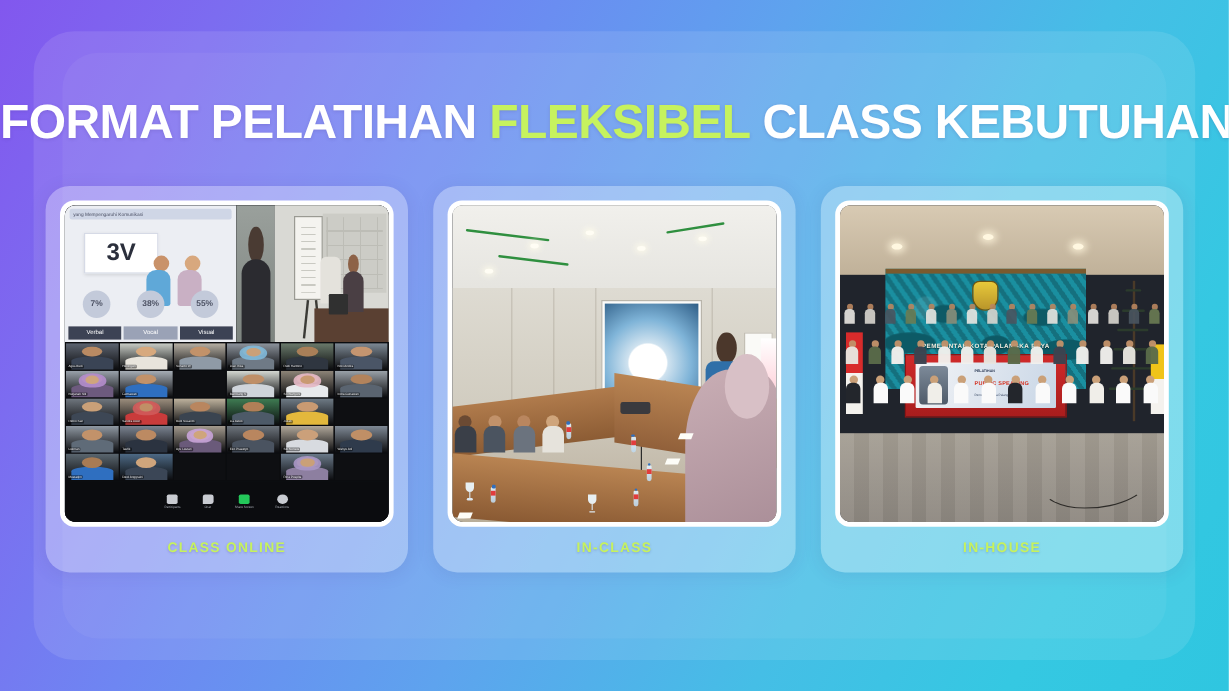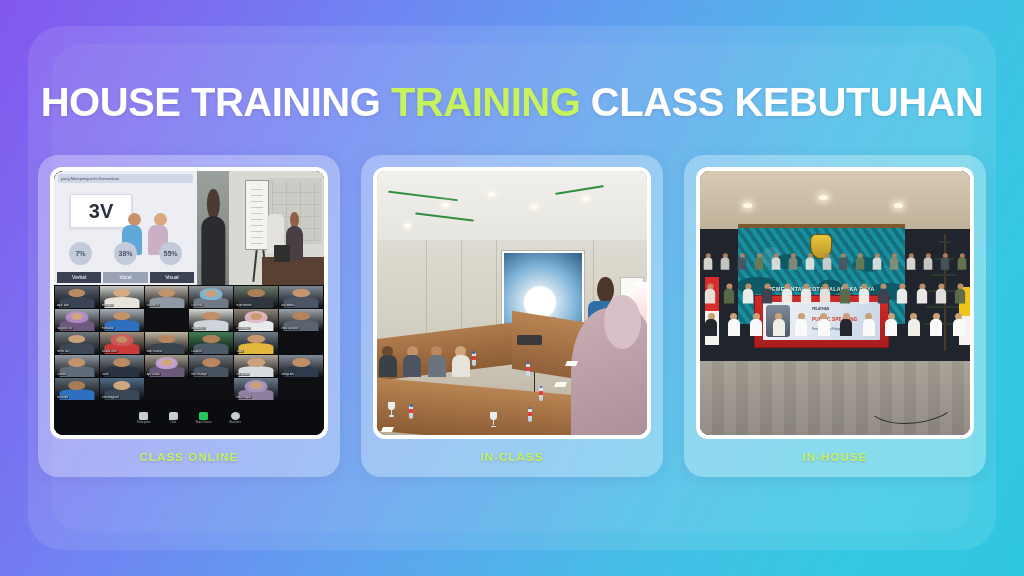--- a/index.html
+++ b/index.html
@@ -288,7 +288,7 @@
   <div class="inner-panel2"></div>
 
   <div class="title">
-    <span>HOUSE TRAINING </span><span class="hl">TRAINING</span><span> CLASS KEBUTUHAN</span>
+    <span>FORMAT PELATIHAN </span><span class="hl">TRAINING</span><span> CLASS KEBUTUHAN</span>
   </div>
 
   <div class="cards">

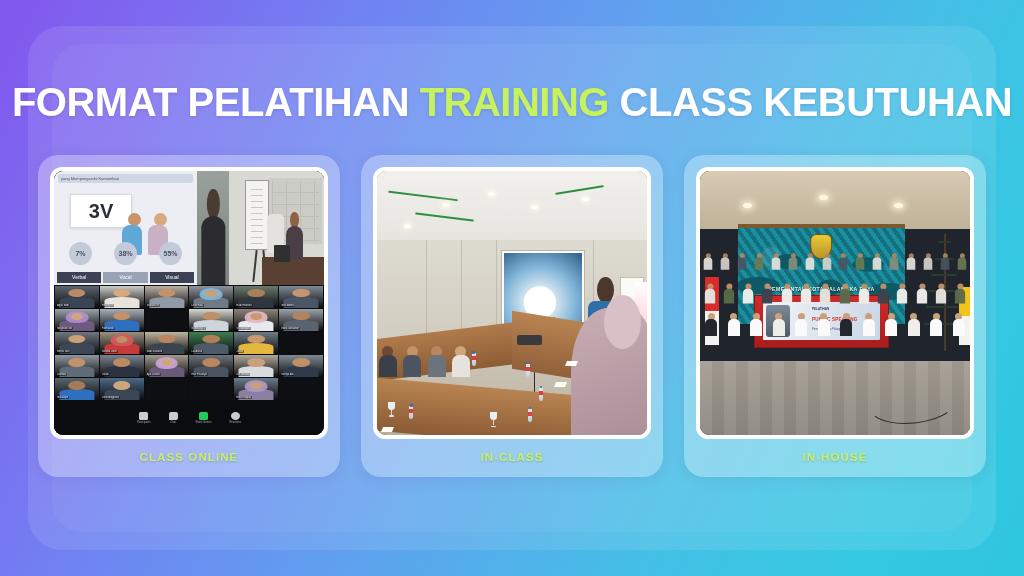--- a/index.html
+++ b/index.html
@@ -288,7 +288,7 @@
   <div class="inner-panel2"></div>
 
   <div class="title">
-    <span>FORMAT PELATIHAN </span><span class="hl">TRAINING</span><span> CLASS KEBUTUHAN</span>
+    <span>FORMAT PELATIHAN </span><span class="hl">FLEKSIBEL</span><span> CLASS KEBUTUHAN</span>
   </div>
 
   <div class="cards">

